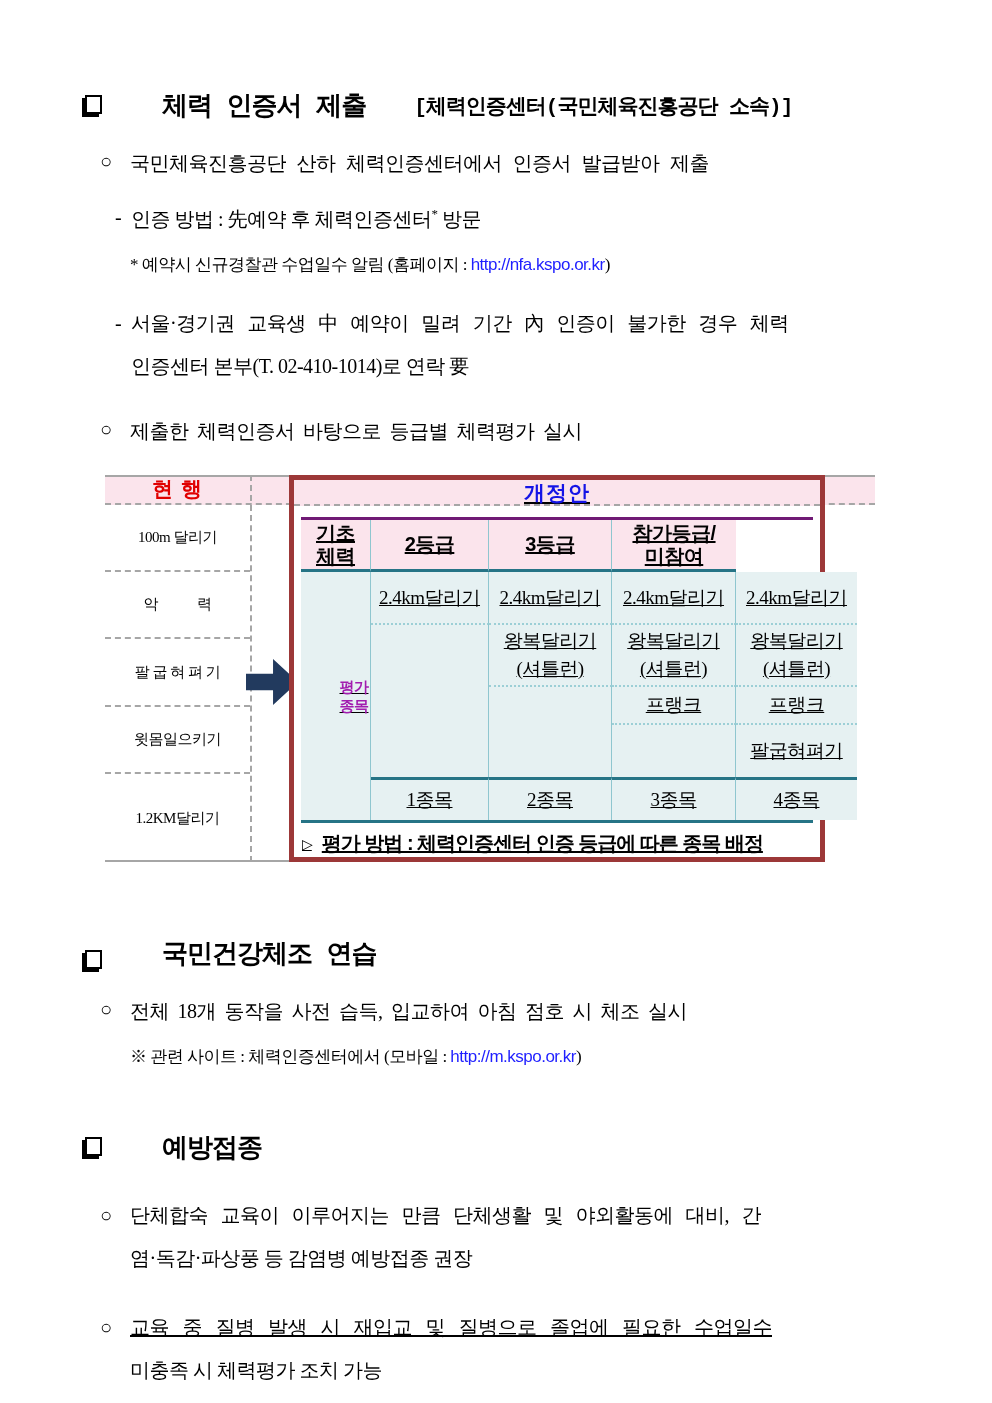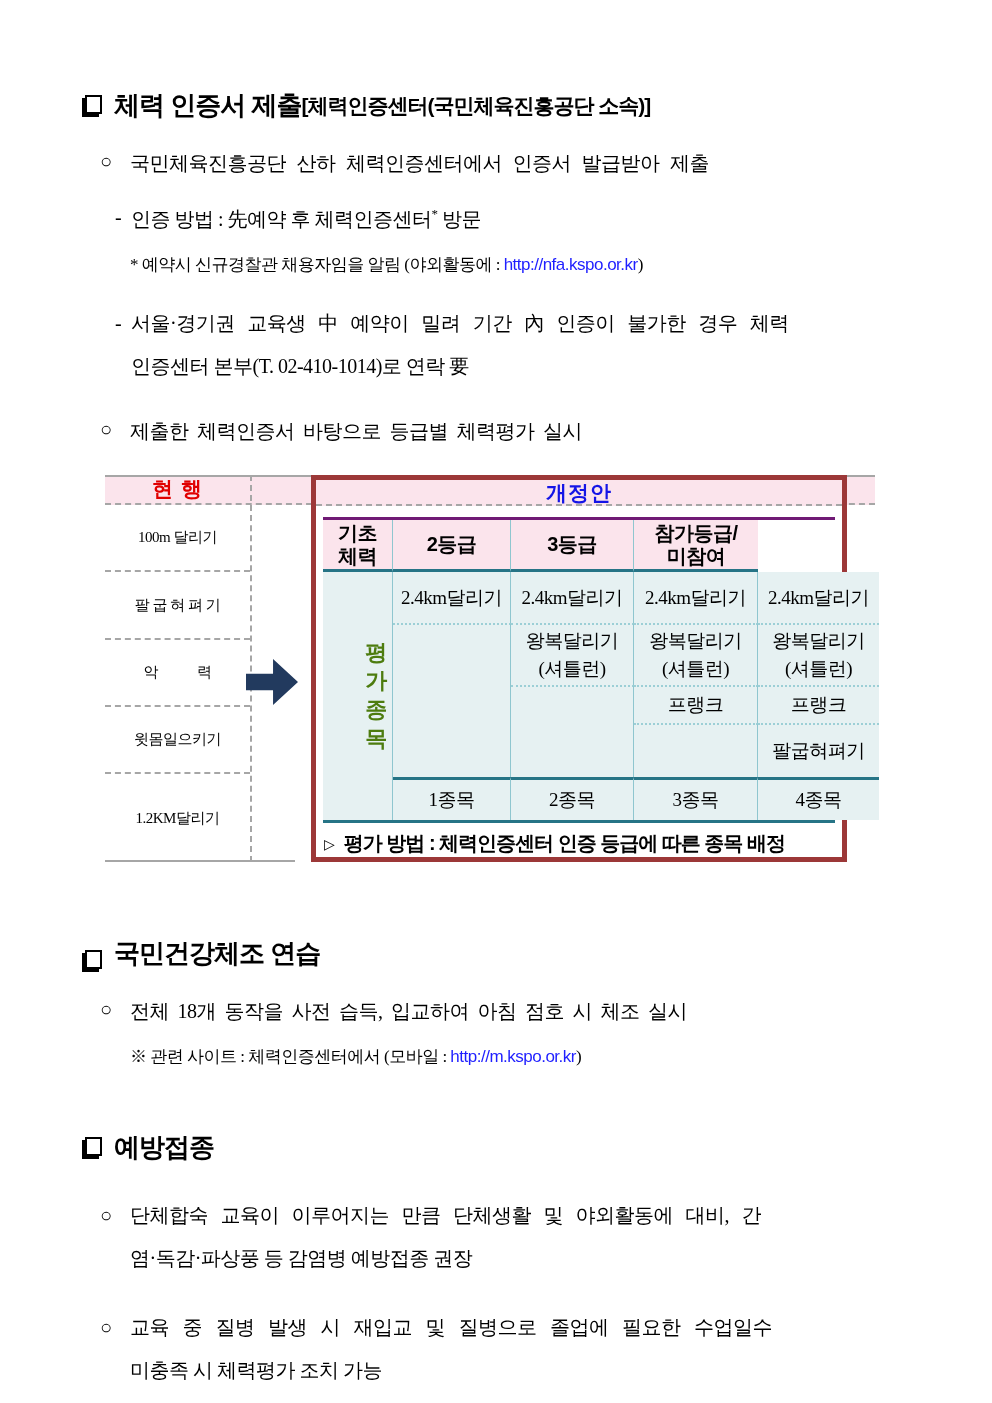--- a/index.html
+++ b/index.html
@@ -8,8 +8,8 @@
   .page { position:relative; width:992px; height:1403px; padding:88px 85px 0 85px; }
 
   
-  .heading { display:flex; align-items:center; font-family:Liberation Sans, sans-serif;
-    font-weight:bold; font-size:26px; letter-spacing:-1px; }
+  .heading { display:flex; align-items:center; font-family:Liberation Mono, monospace;
+    font-weight:bold; font-size:26px; letter-spacing:-1px;gap:48px; }
   .box-glyph { display:inline-block; width:17px; height:19px; border:2px solid #000;
     box-shadow:-3px 3px 0 #000; background:#fff; margin-right:12px; margin-bottom:2px; }
   .heading .bracket { font-size:21px; letter-spacing:-1px; }

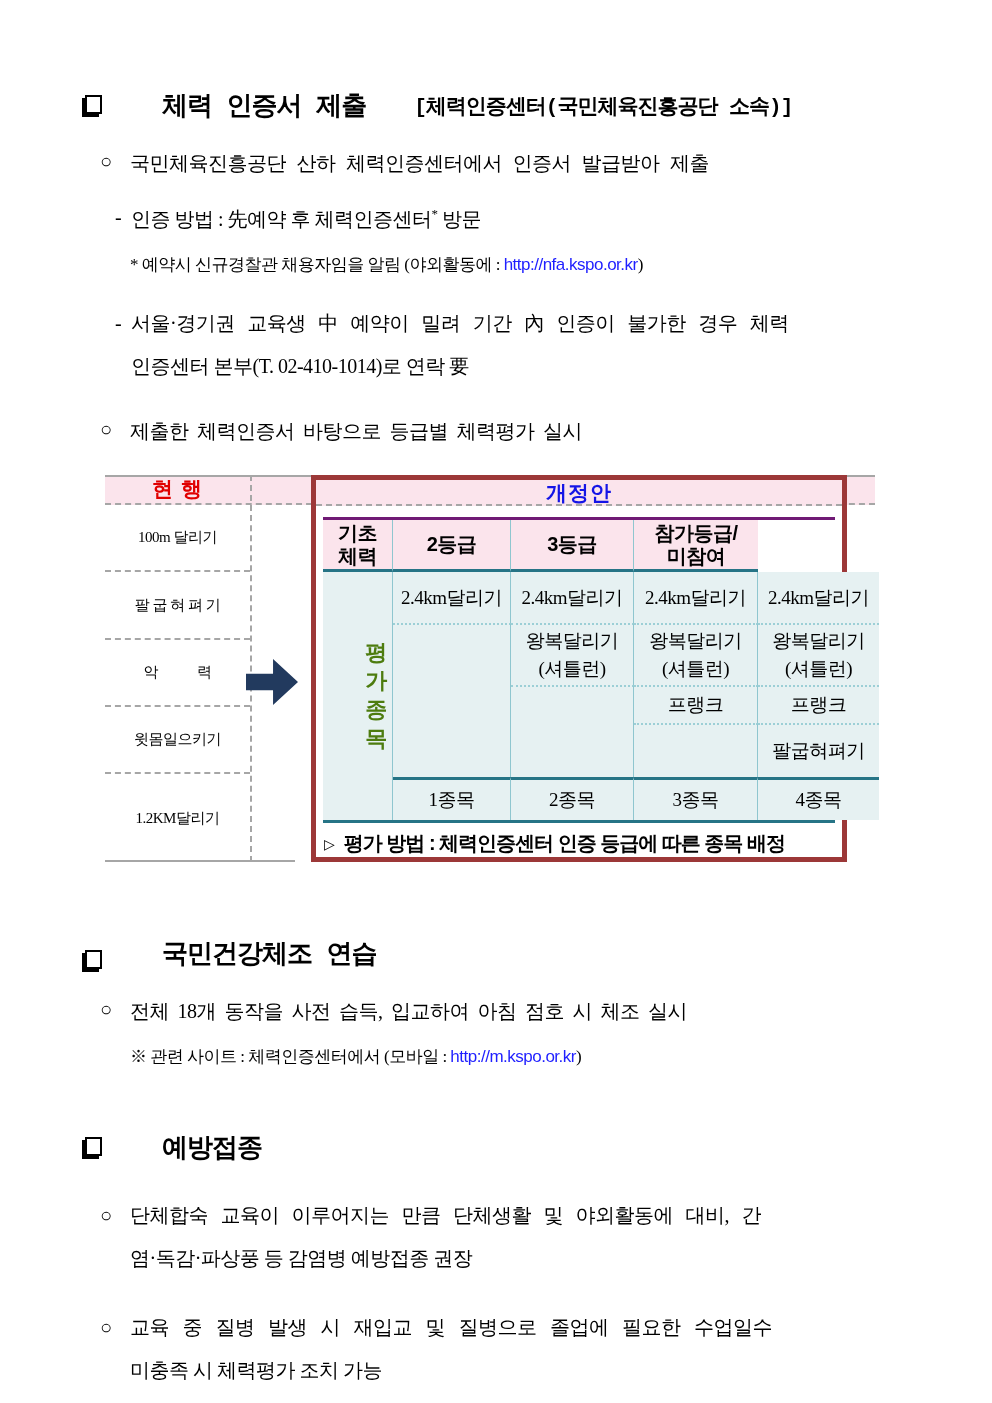--- a/index.html
+++ b/index.html
@@ -94,7 +94,7 @@
   </div>
 
   <div class="line note mt3" style="margin-left:45px;">
-    <span><span>* 예약시 신규경찰관 채용자임을 알림 (야외활동에 : </span><a class="link">http://nfa.kspo.or.kr</a><span>)</span></span>
+    <span><span>* 예약시 신규경찰관 수업일수 알림 (홈페이지 : </span><a class="link">http://nfa.kspo.or.kr</a><span>)</span></span>
   </div>
 
   <div class="line l2 mt4 lh-wide">

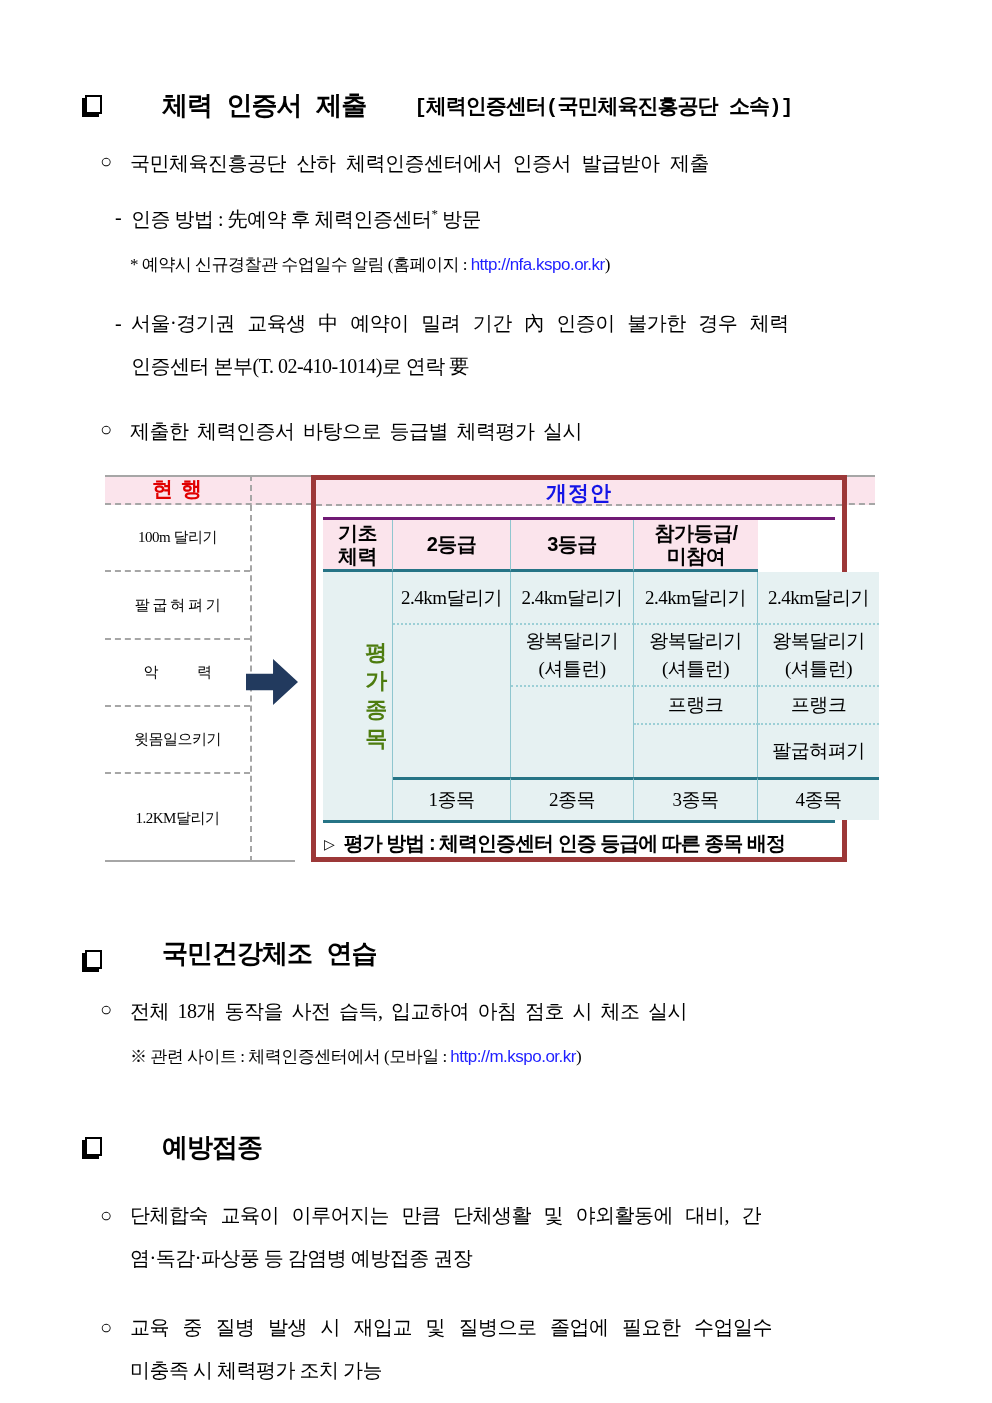--- a/index.html
+++ b/index.html
@@ -40,8 +40,8 @@
   .arrow { position:absolute; left:141px; top:184px; width:52px; height:46px; background:#223a5e;
     clip-path:polygon(0 32%, 52% 32%, 52% 0, 100% 50%, 52% 100%, 52% 68%, 0 68%); }
 
-  .rev-box { position:absolute; left:206px; top:0; width:536px; height:387px;
-    border:5px solid #9c3838; background:#ffffff; }
+  .rev-box { position:absolute; left:184px; top:0; width:536px; height:387px;
+    border:5px solid #9c3838; background:#ffffff;text-decoration:underline; }
   .rev-band { width:100%; height:26px; background:#fbe4ec; border-bottom:2px dashed #a6a6a6;
     text-align:center; line-height:25px; color:#1414e6; font-weight:bold; font-size:21px;
     font-family:"Liberation Sans","DejaVu Sans",sans-serif; letter-spacing:1px; }

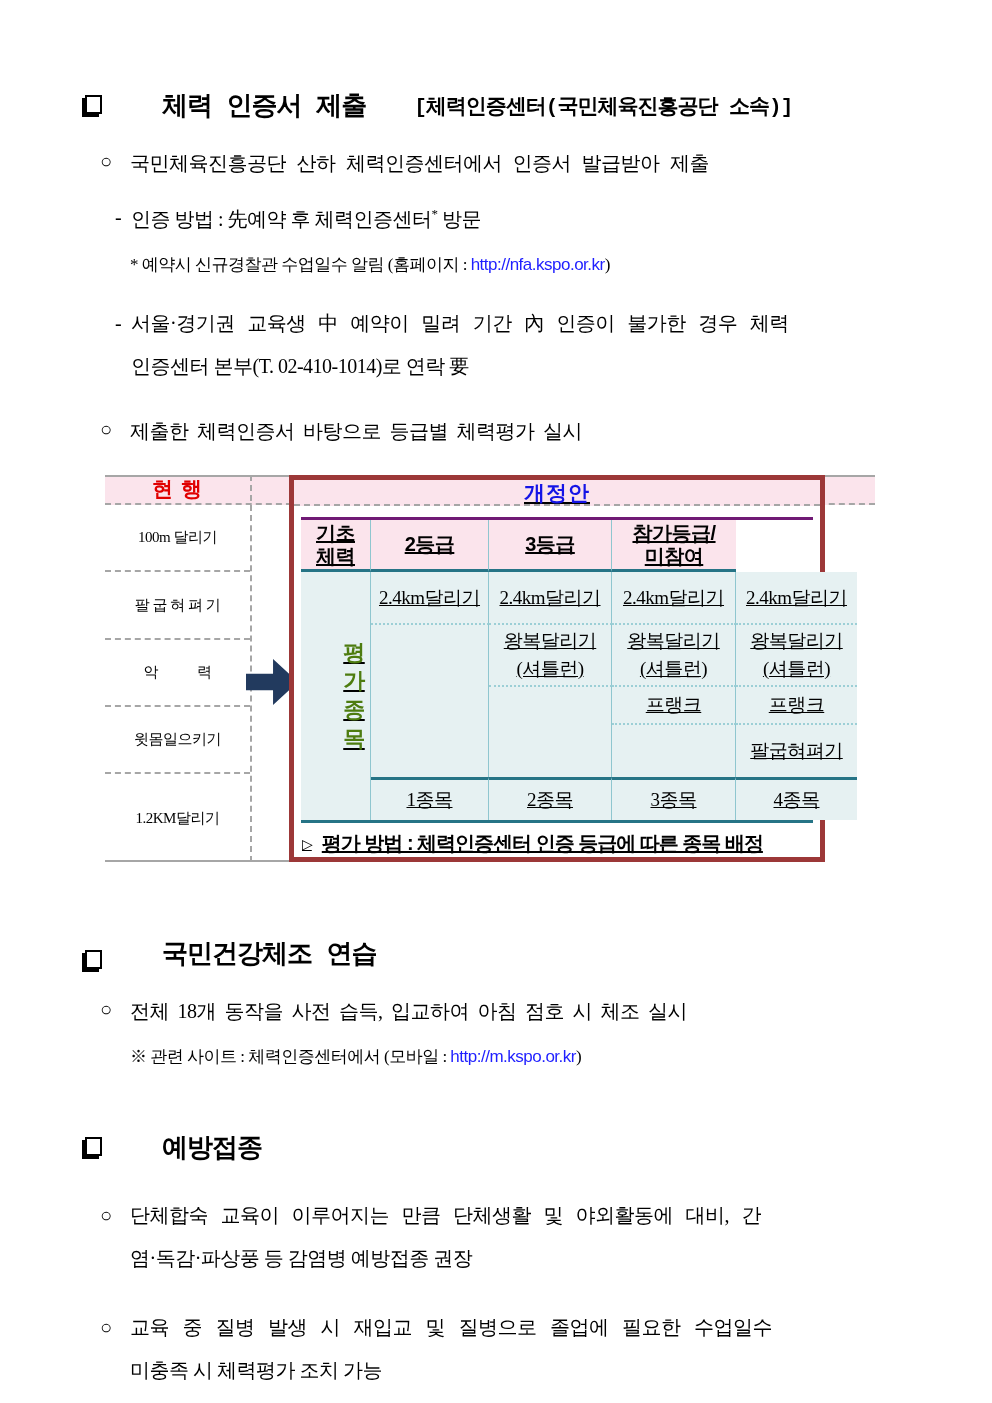--- a/index.html
+++ b/index.html
@@ -116,8 +116,8 @@
 
     <div class="left-col">
       <div class="left-row" style="height:67px;">100m 달리기</div>
+      <div class="left-row" style="height:67px;">악            력</div>
       <div class="left-row" style="height:68px;">팔 굽 혀 펴 기</div>
-      <div class="left-row" style="height:67px;">악            력</div>
       <div class="left-row" style="height:67px;text-align:right;">윗몸일으키기</div>
       <div class="left-row" style="height:88px;">1.2KM달리기</div>
     </div>

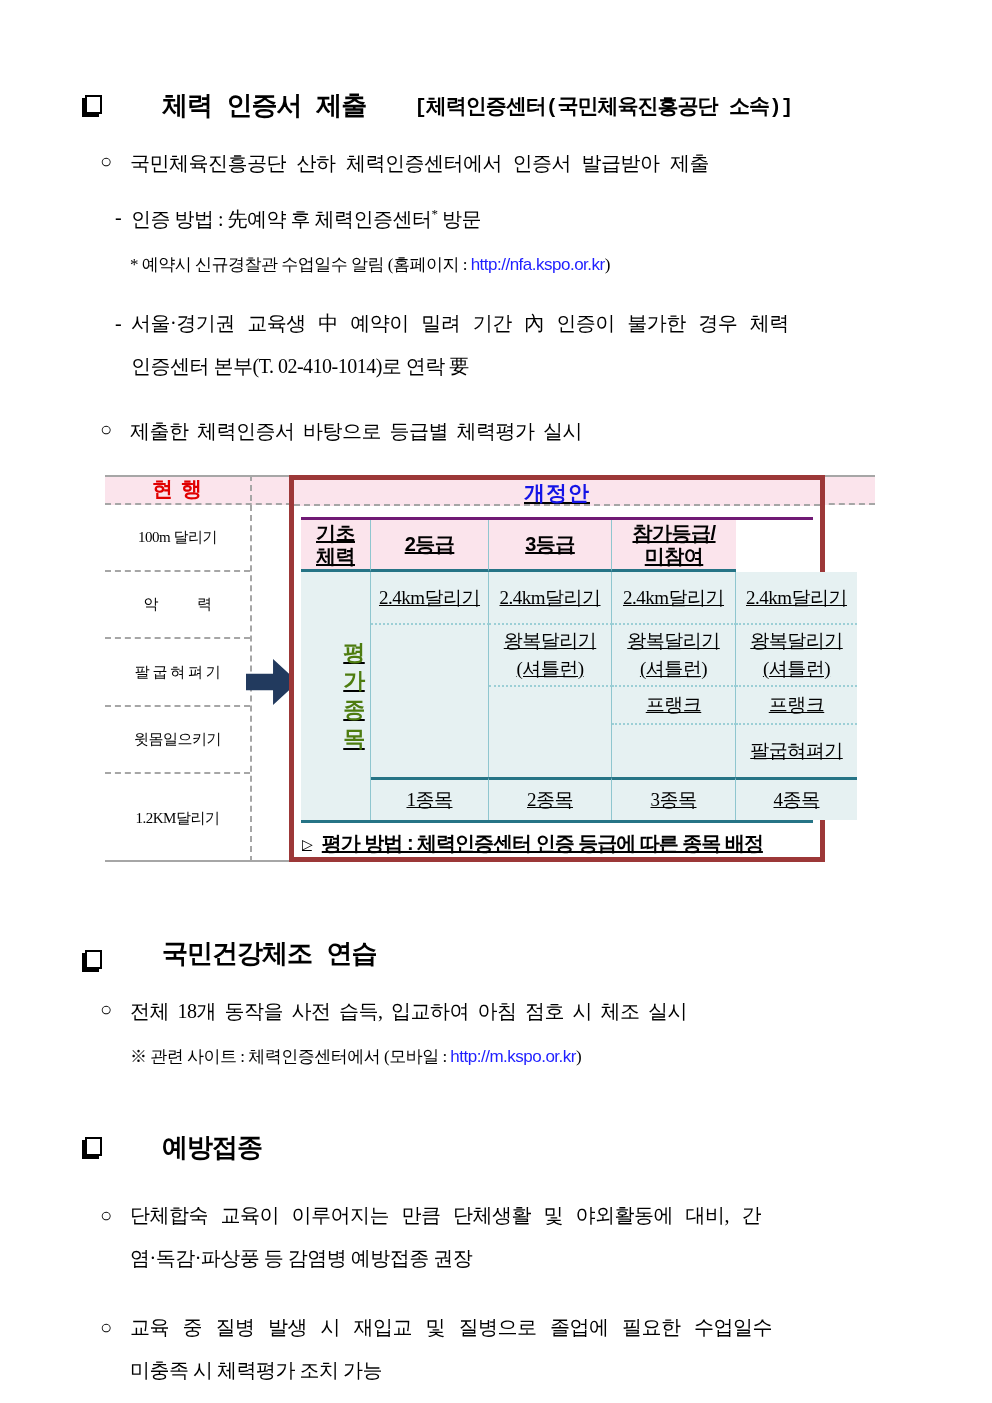--- a/index.html
+++ b/index.html
@@ -59,8 +59,8 @@
   .cell.pre { white-space:pre-line; line-height:1.45; }
   .cell.dotted { border-top:2px dotted #9ccfd6; }
   .cell.thick { border-top:3px solid #267486; }
-  .cell.rowlabel { grid-column:1; grid-row:2/7; color:#4d7c0f; font-weight:bold;
-    font-family:"Liberation Sans","DejaVu Sans",sans-serif; white-space:pre-line; line-height:1.3; font-size:22px;padding-left:37px; }
+  .cell.rowlabel { grid-column:1; grid-row:2/7; color:#a21caf; font-weight:bold;
+    font-family:"Liberation Sans","DejaVu Sans",sans-serif; white-space:pre-line; line-height:1.3; font-size:15px;padding-left:37px; }
   .rev-footer { display:flex; align-items:center; margin:7px 6px 0 8px; font-weight:bold;
     font-family:"Liberation Sans","DejaVu Sans",sans-serif; font-size:20px; letter-spacing:-1px; }
   .rev-footer .tri { font-size:14px; margin-right:10px; font-weight:normal; }

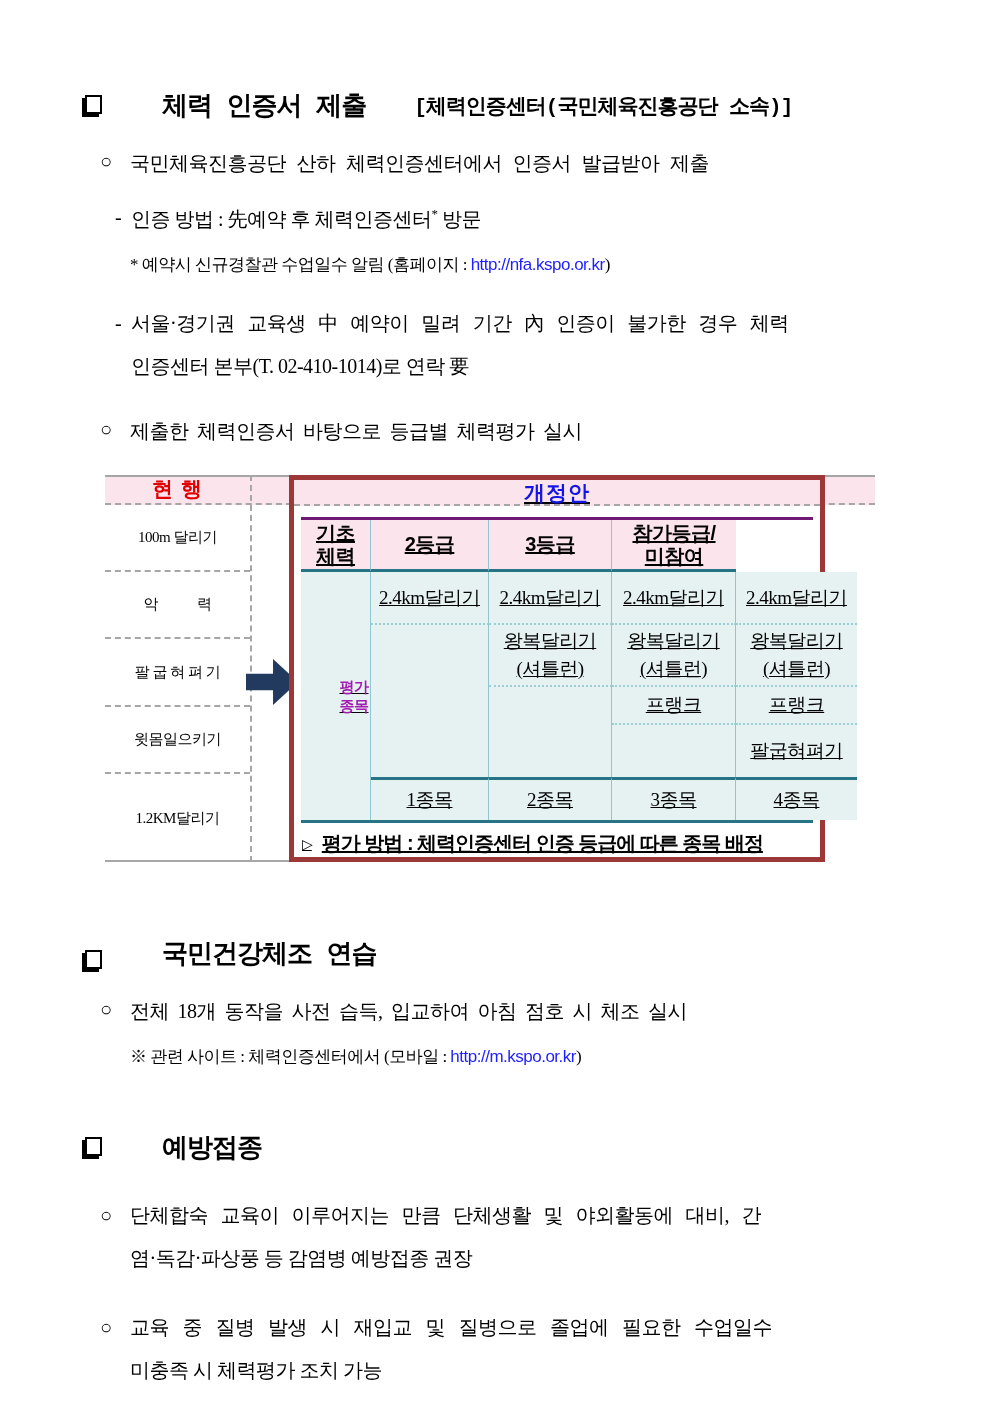--- a/index.html
+++ b/index.html
@@ -205,7 +205,7 @@
   <div class="line l1 mt4 lh-wide">
     <span class="marker">○</span>
     <span>
-      <span class="ws9" style="display:block;">교육 중 질병 발생 시 재입교 및 질병으로 졸업에 필요한 수업일수</span>
+      <span class="ws9" style="display:block;text-decoration:underline;">교육 중 질병 발생 시 재입교 및 질병으로 졸업에 필요한 수업일수</span>
       <span style="display:block;">미충족 시 체력평가 조치 가능</span>
     </span>
   </div>

